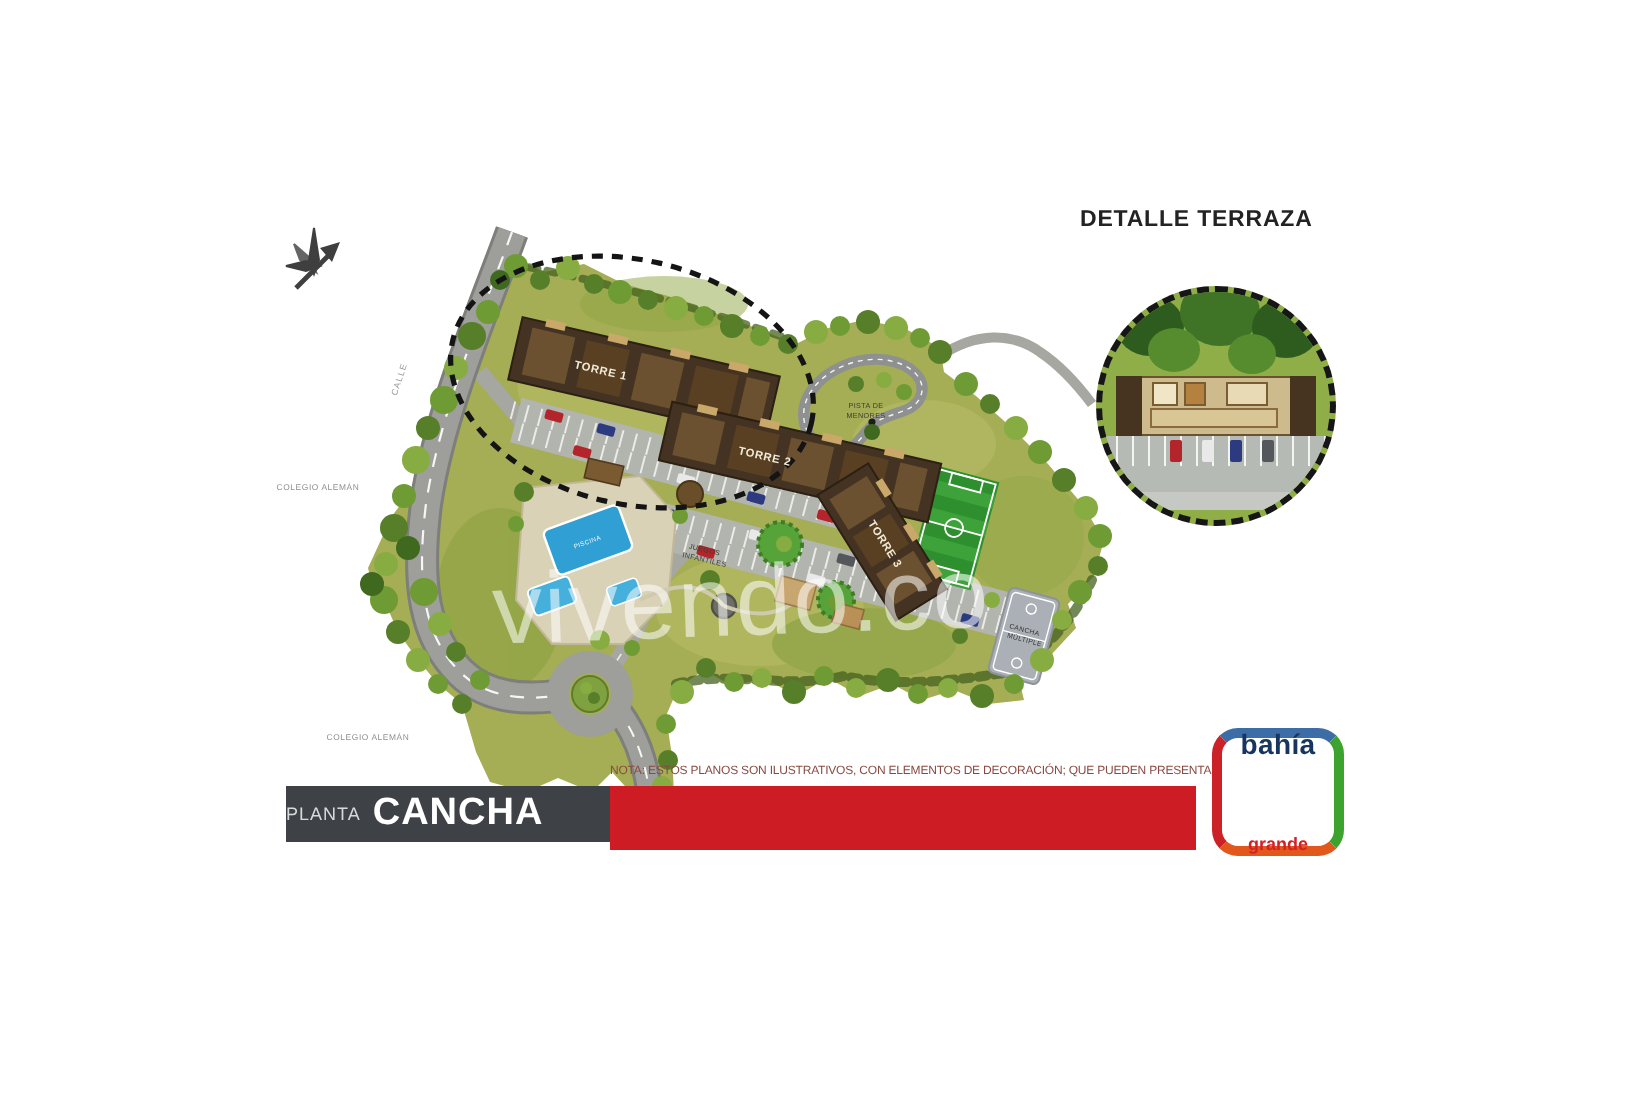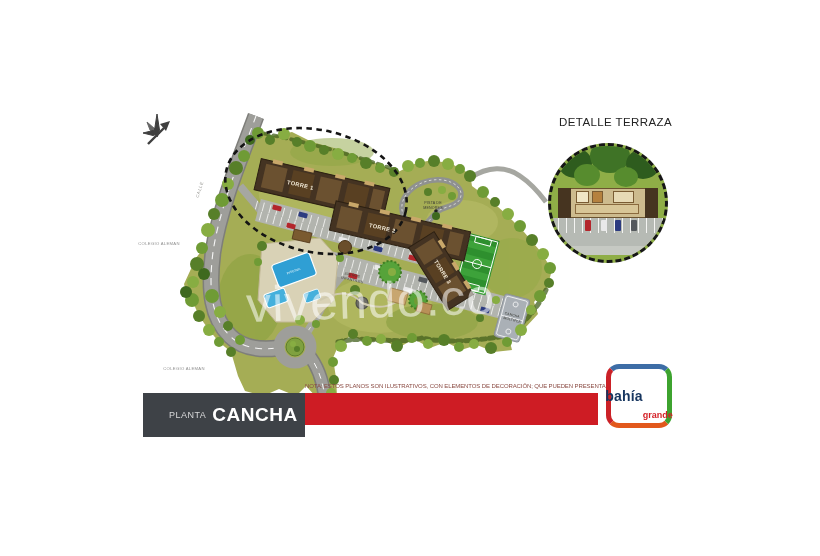--- a/index.html
+++ b/index.html
@@ -23,8 +23,8 @@
     pointer-events:none;}
 
   
-  .detail-title{left:540px;top:116px;width:132px;text-align:right;font-size:11.5px;
-    font-weight:normal;color:#232323;letter-spacing:.4px;}
+  .detail-title{left:540px;top:104px;width:132px;text-align:left;font-size:11.5px;
+    font-weight:bold;color:#232323;letter-spacing:.4px;}
   .detail-circle{left:548px;top:143px;width:114px;height:114px;border-radius:50%;
     border:3px dashed #161616;overflow:hidden;background:#8fae47;}
   .dt-tree{position:absolute;border-radius:50%;}

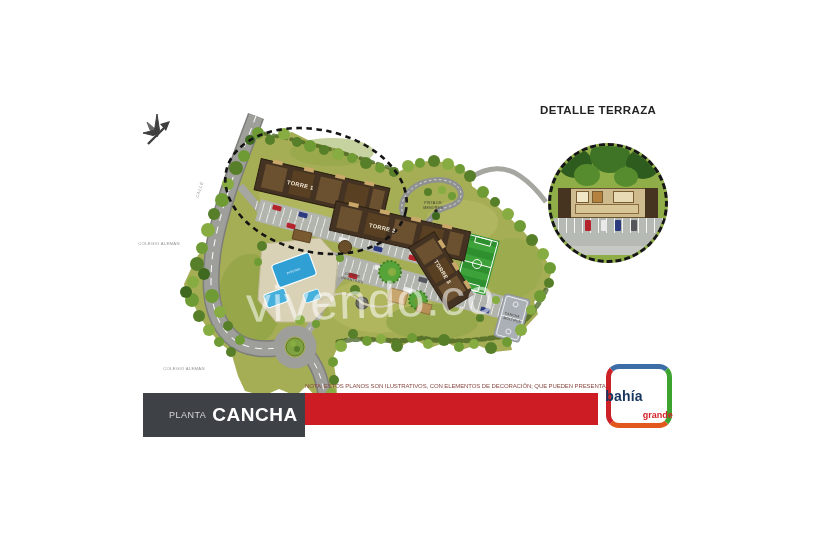--- a/index.html
+++ b/index.html
@@ -53,7 +53,7 @@
   .logo-box{left:606px;top:364px;width:66px;height:64px;background:#ffffff;
     border-style:solid;border-width:5px;border-radius:13px;box-sizing:border-box;
     border-top-color:#3d6da6;border-right-color:#3da32f;border-bottom-color:#e2581c;
-    border-left-color:#cb2127;display:flex;flex-direction:row;align-items:center;
+    border-left-color:#cb2127;display:flex;flex-direction:column;align-items:center;
     justify-content:center;}
   .logo-name{font-size:14px;font-weight:bold;color:#16355f;line-height:13px;letter-spacing:.2px;}
   .logo-sub{font-size:9px;font-weight:bold;color:#d42127;line-height:9px;margin-top:39px;}

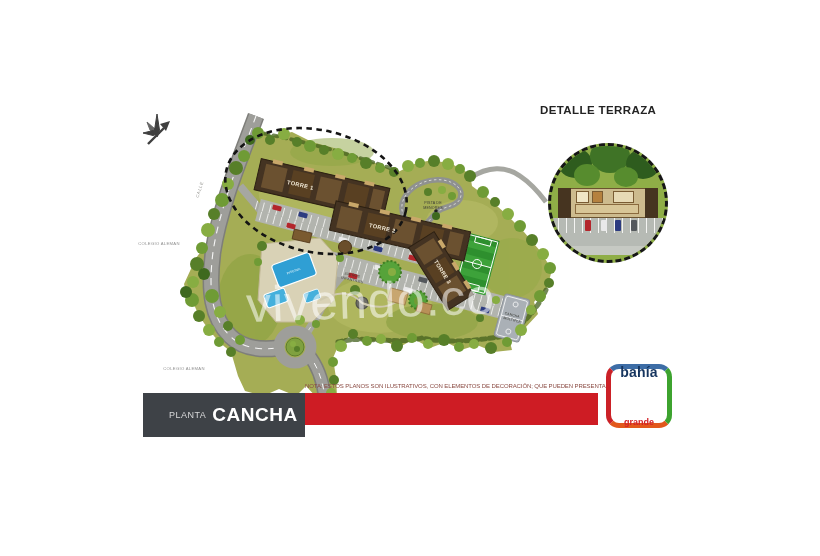--- a/index.html
+++ b/index.html
@@ -43,8 +43,8 @@
   
   .note{left:305px;top:383px;width:295px;font-size:6px;color:#8a4a42;
     letter-spacing:-0.1px;white-space:nowrap;}
-  .banner-dark{left:143px;top:393px;width:162px;height:44px;background:#3e4247;
-    display:flex;align-items:center;padding-left:26px;box-sizing:border-box;text-align:center;}
+  .banner-dark{left:143px;top:393px;width:162px;height:28px;background:#3e4247;
+    display:flex;align-items:center;box-sizing:border-box;text-align:center;}
   .banner-dark .small{font-size:9px;color:#d8d9da;letter-spacing:.5px;margin-right:6px;}
   .banner-dark .big{font-size:19px;font-weight:bold;color:#ffffff;letter-spacing:.5px;}
   .banner-red{left:305px;top:393px;width:293px;height:32px;background:#ce1c24;}

